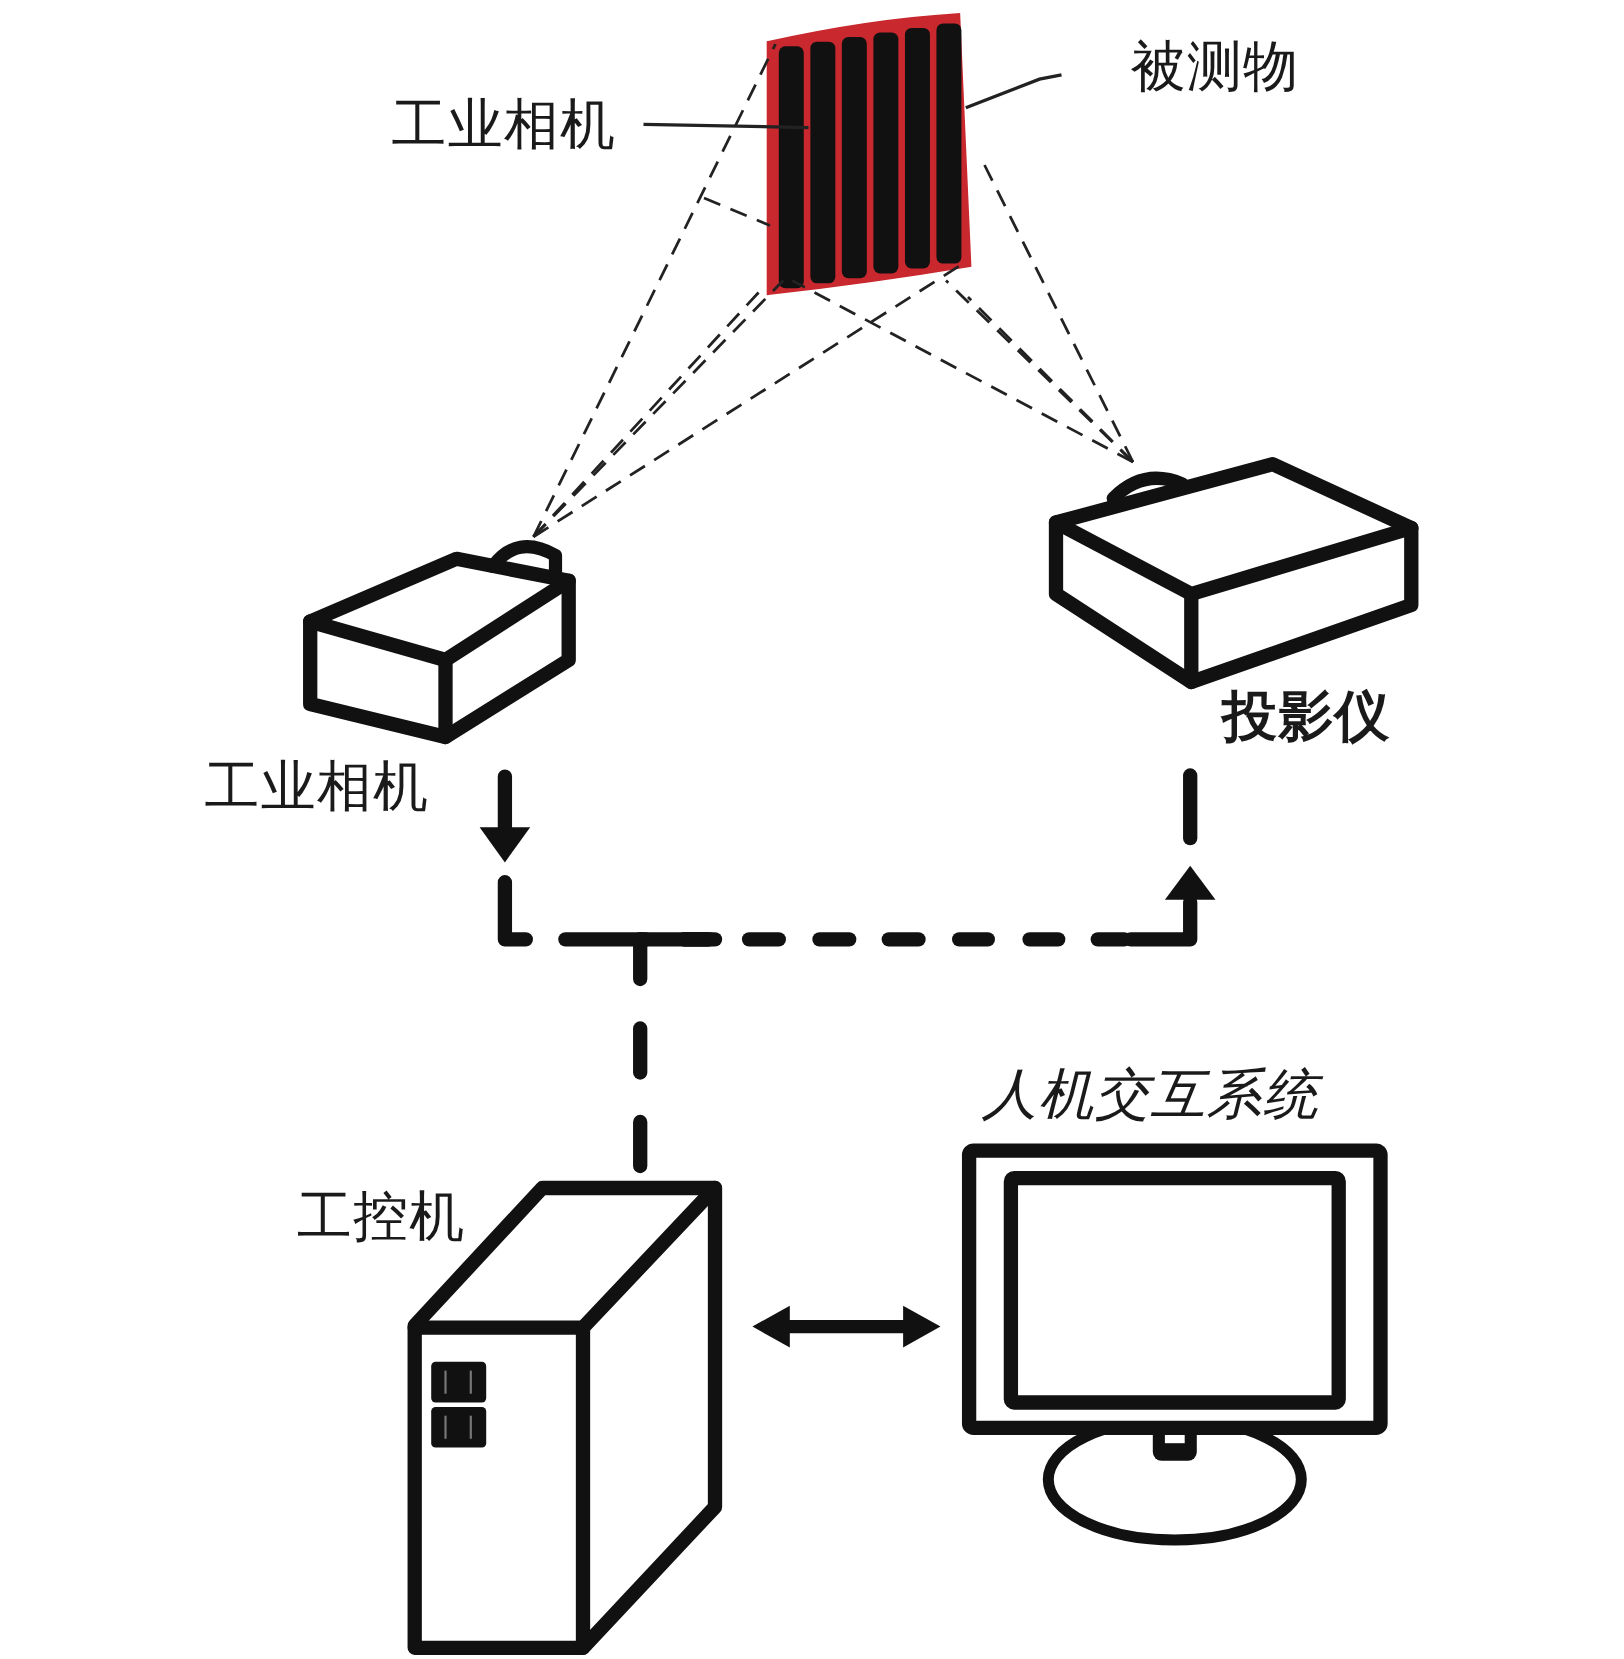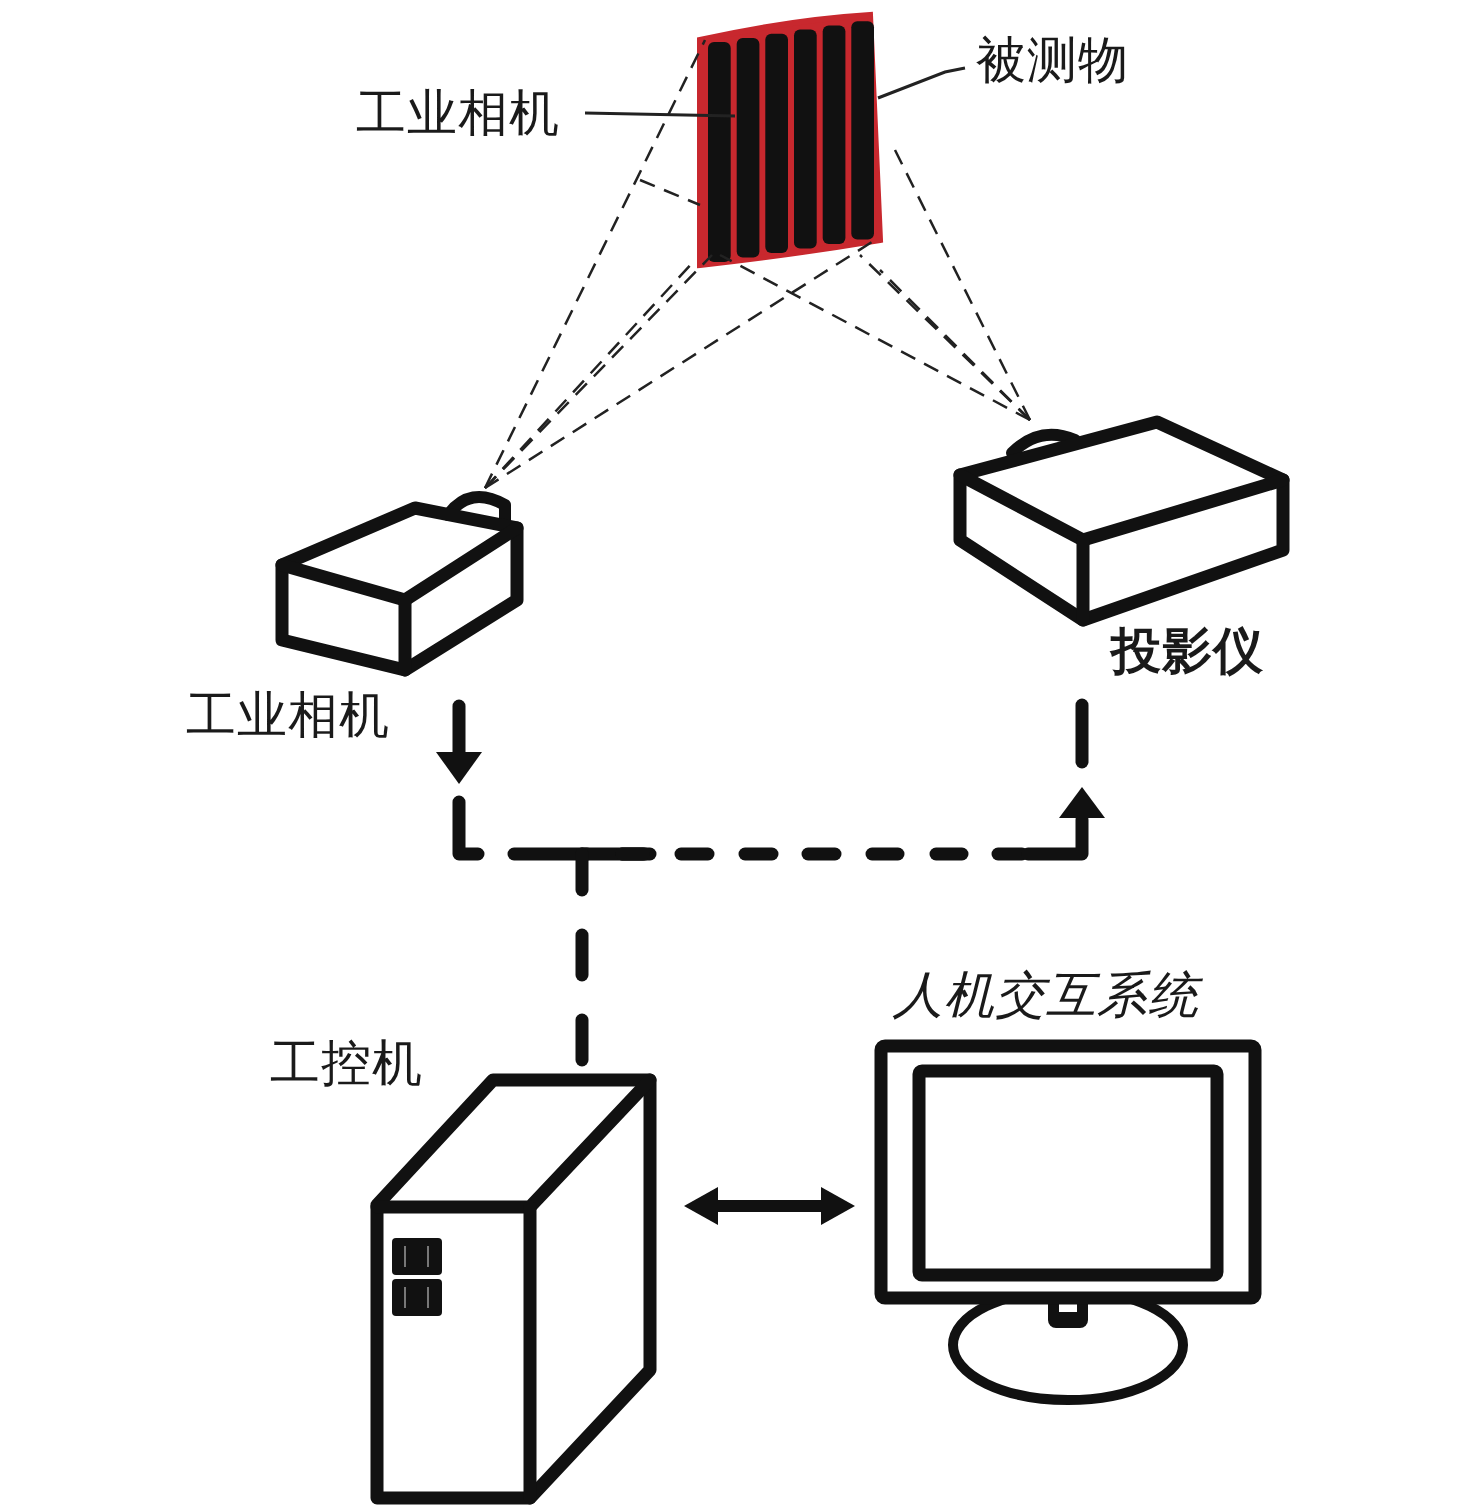--- a/index.html
+++ b/index.html
@@ -124,7 +124,7 @@
 </svg>
 
 <div class="label" style="left:356px; top:88px;">工业相机</div>
-<div class="label" style="left:976px; top:35px;">被测物</div>
+<div class="label" style="left:1028px; top:35px;">被测物</div>
 <div class="label" style="left:186px; top:690px;">工业相机</div>
 <div class="label" style="left:1111px; top:626px;font-weight:bold;">投影仪</div>
 <div class="label" style="left:270px; top:1038px;text-align:center;">工控机</div>

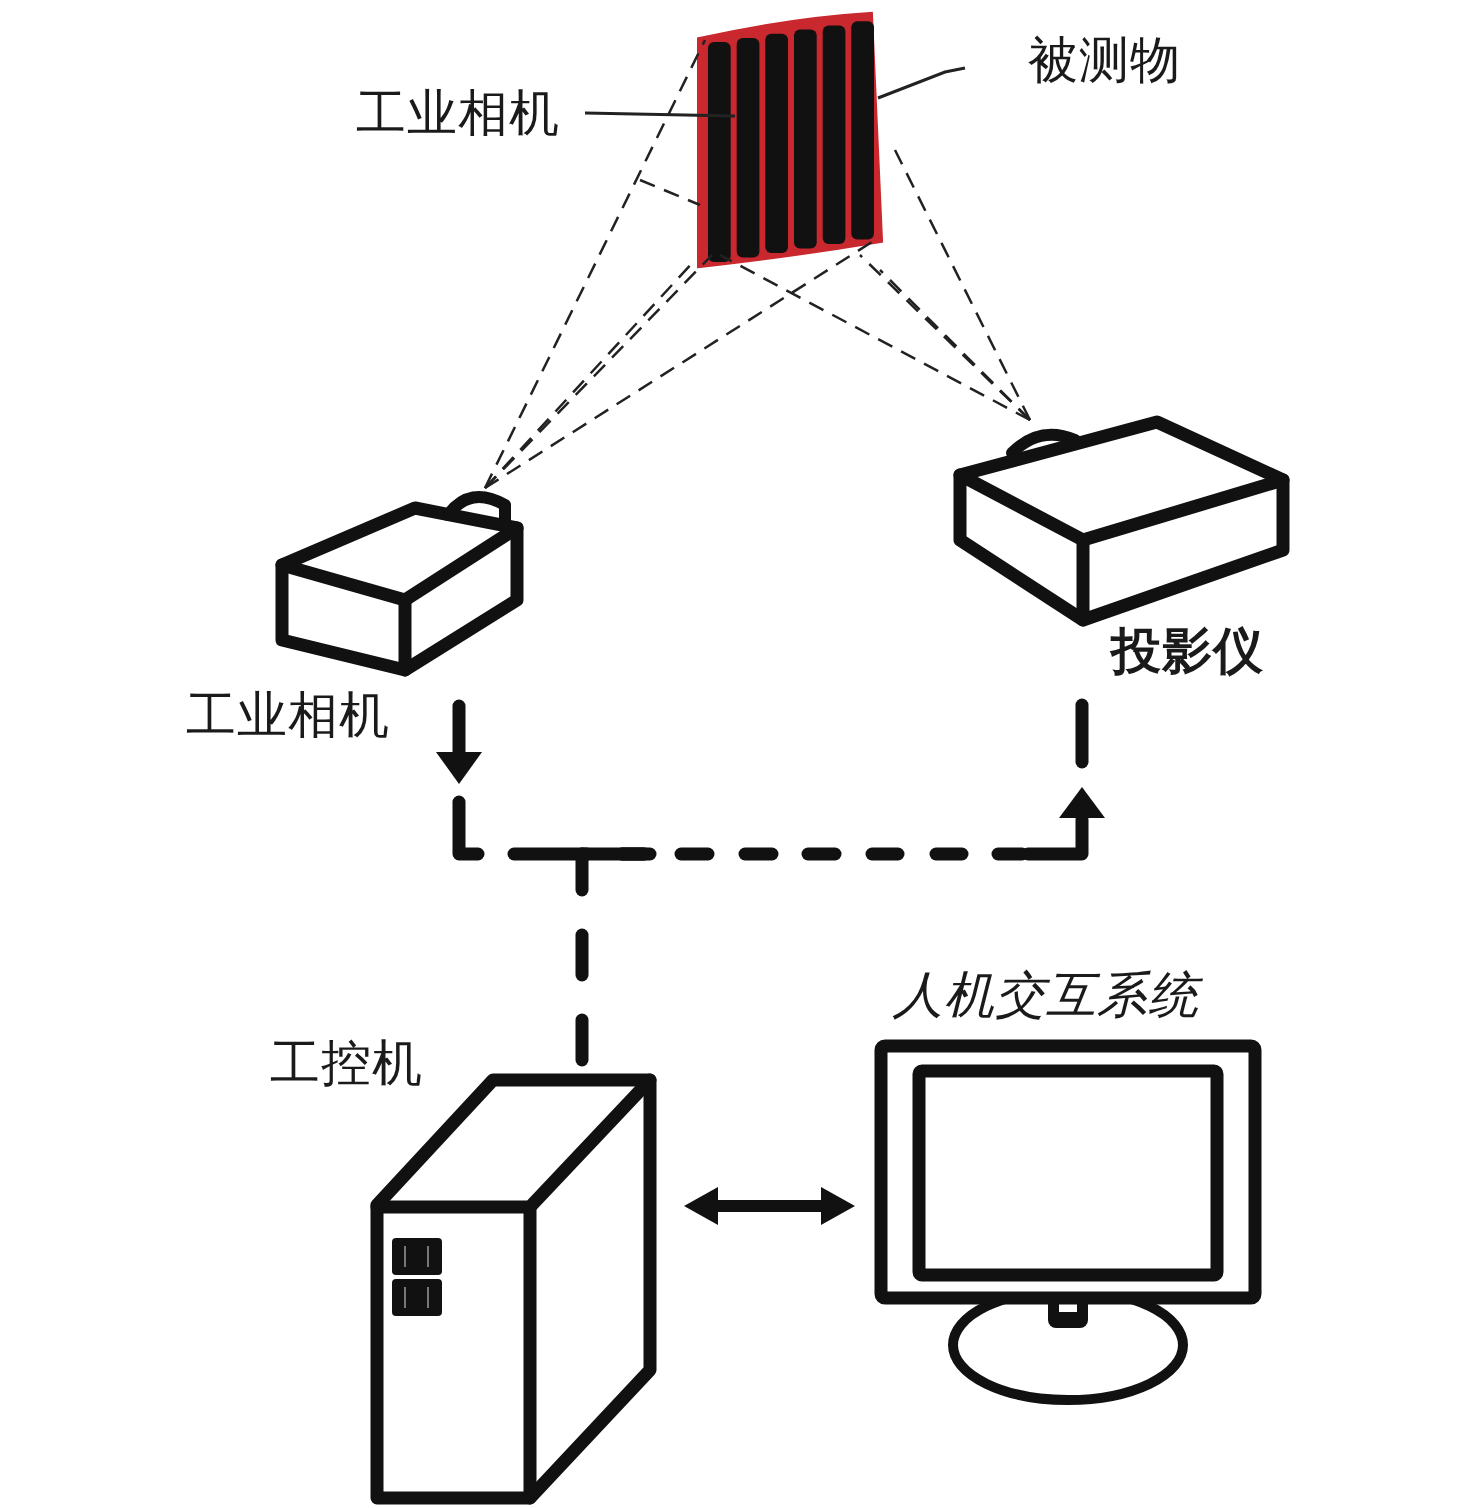--- a/index.html
+++ b/index.html
@@ -127,7 +127,7 @@
 <div class="label" style="left:1028px; top:35px;">被测物</div>
 <div class="label" style="left:186px; top:690px;">工业相机</div>
 <div class="label" style="left:1111px; top:626px;font-weight:bold;">投影仪</div>
-<div class="label" style="left:270px; top:1038px;text-align:center;">工控机</div>
+<div class="label" style="left:270px; top:1081px;text-align:center;">工控机</div>
 <div class="label" style="left:893px; top:970px;font-style:italic;">人机交互系统</div>
 
 </body></html>

